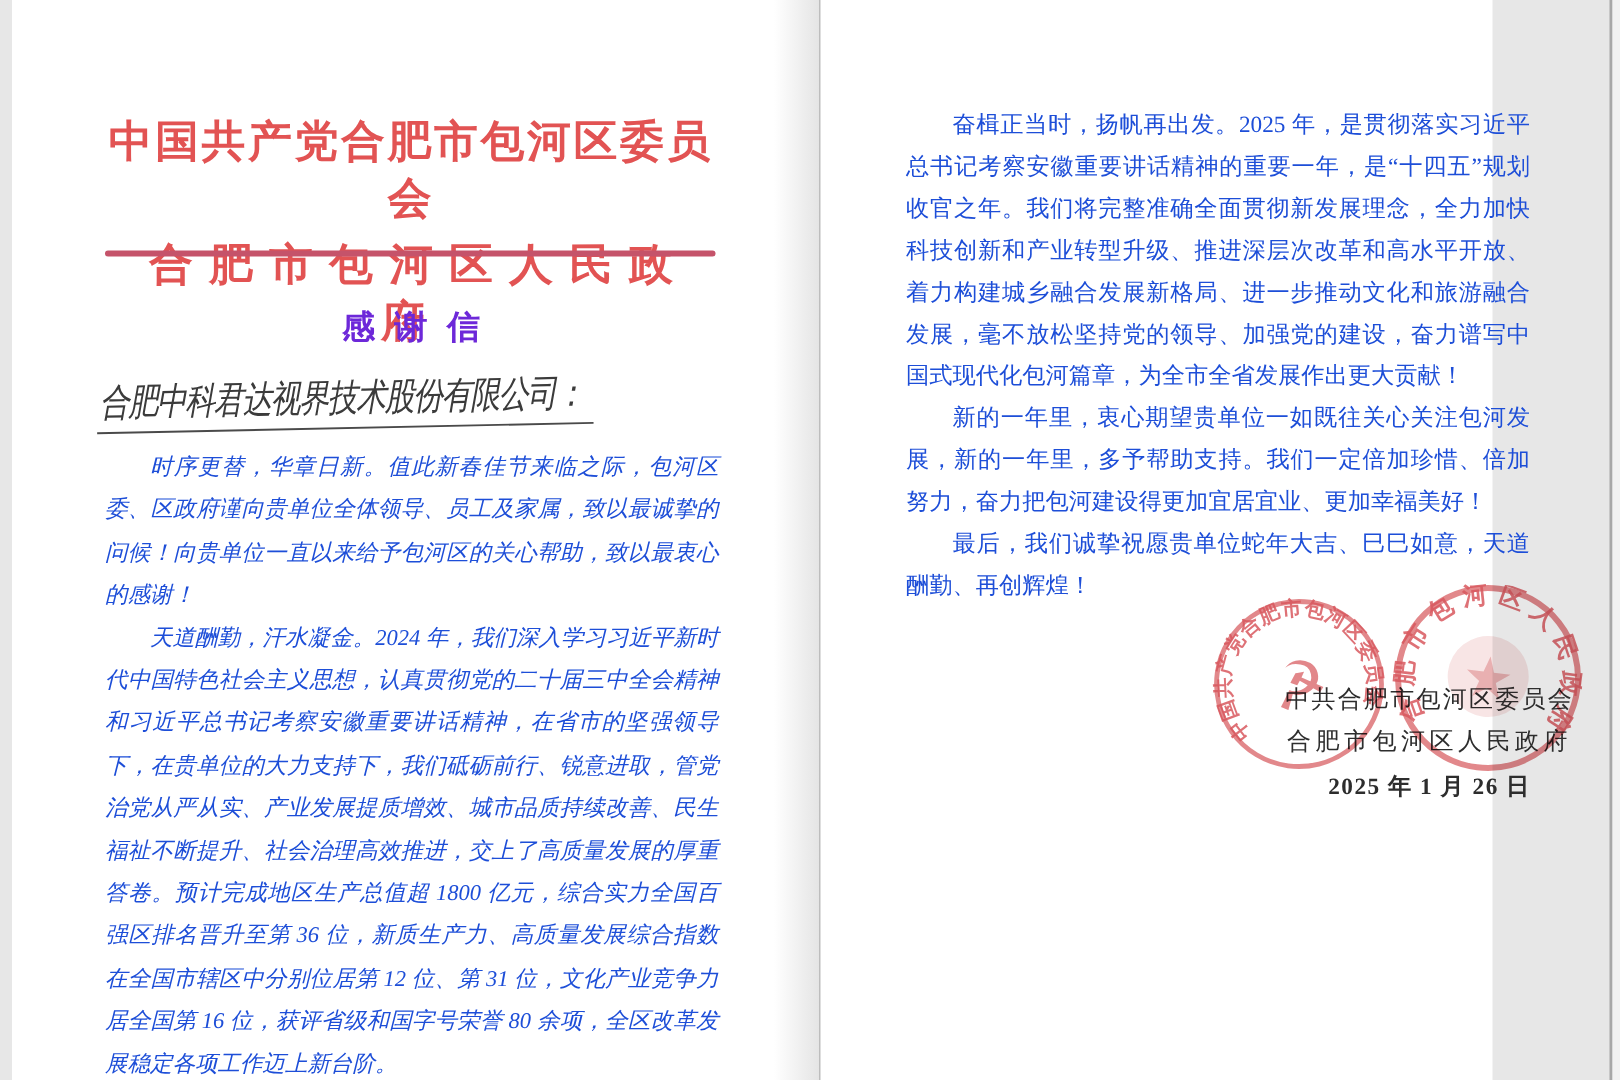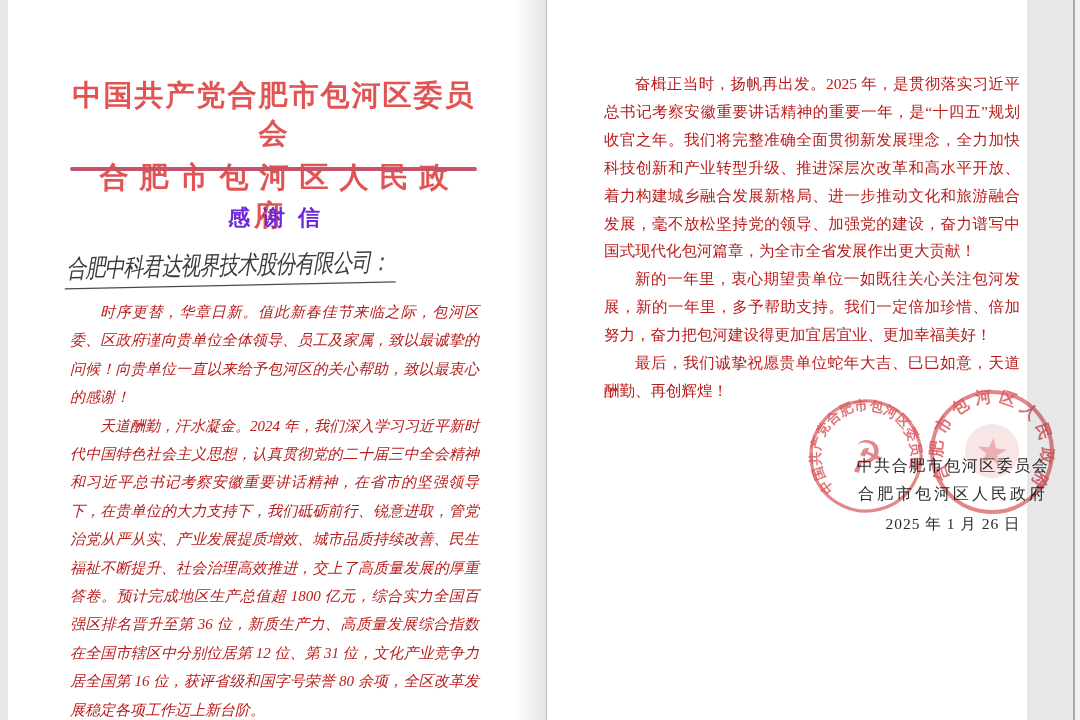--- a/index.html
+++ b/index.html
@@ -11,7 +11,6 @@
   .spread{
     position:absolute;left:8px;top:0;width:987px;height:720px;
     background:#ffffff;
-    padding-left:32px;
   }
   .edge-right{
     position:absolute;left:1073px;top:0;width:2px;height:720px;

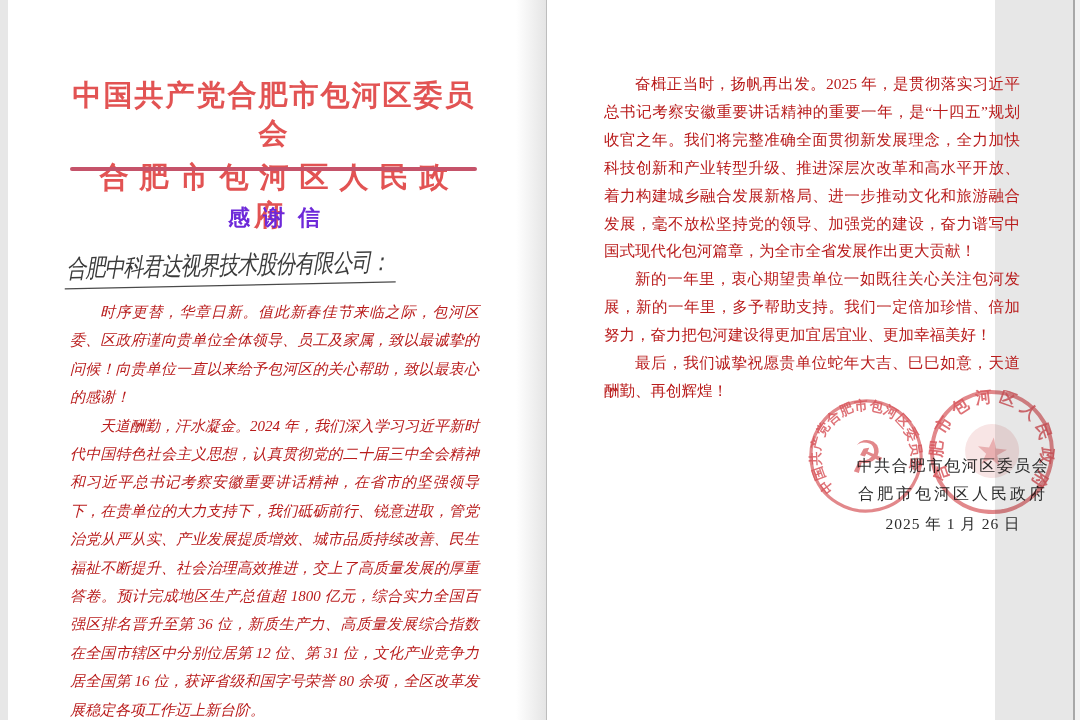--- a/index.html
+++ b/index.html
@@ -54,7 +54,7 @@
     border-bottom:1.5px solid #4a4a4a;padding:0 6px 2px 2px;
   }
   .body-text{
-    position:absolute;color:#b91c1c;
+    position:absolute;color:#1d4ed8;
     text-align:justify;word-break:break-all;
   }
   .body-text p{margin:0;text-indent:2em;}

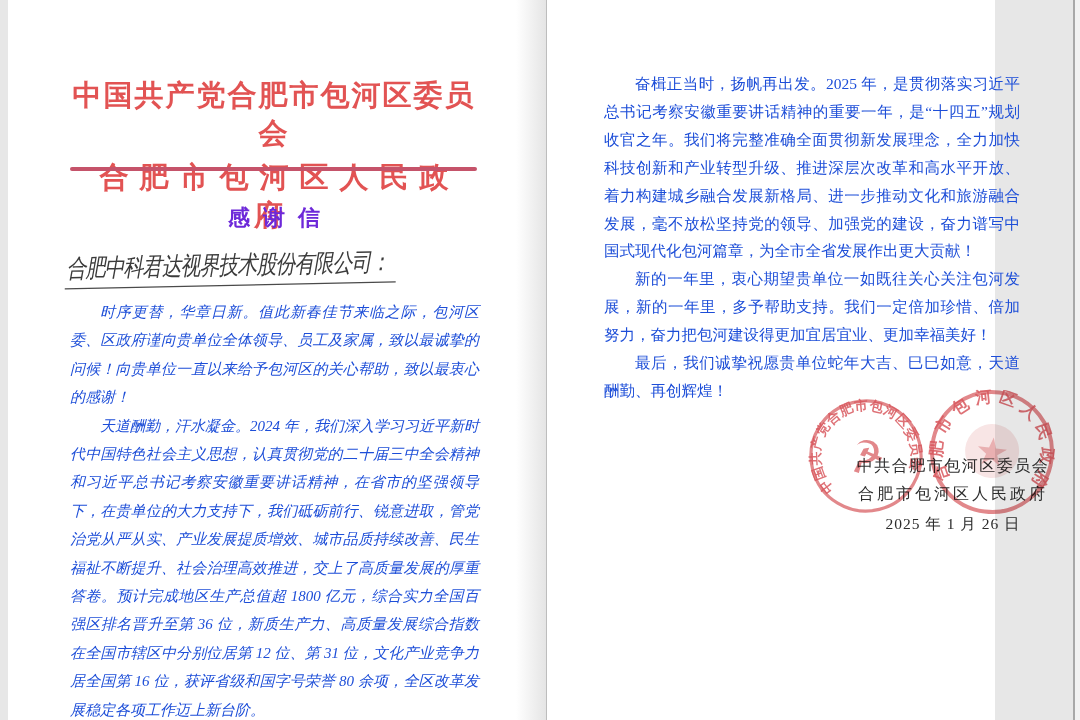--- a/index.html
+++ b/index.html
@@ -68,7 +68,7 @@
   }
   .sig-line1{font-size:16px;letter-spacing:1.5px;}
   .sig-line2{font-size:16px;letter-spacing:3px;margin-top:7px;}
-  .sig-date{font-size:15.5px;letter-spacing:1px;margin-top:9px;}
+  .sig-date{font-size:15.5px;letter-spacing:1px;margin-top:9px;font-weight:bold;}
 
   
   .seal{position:absolute;mix-blend-mode:multiply;z-index:2;}

